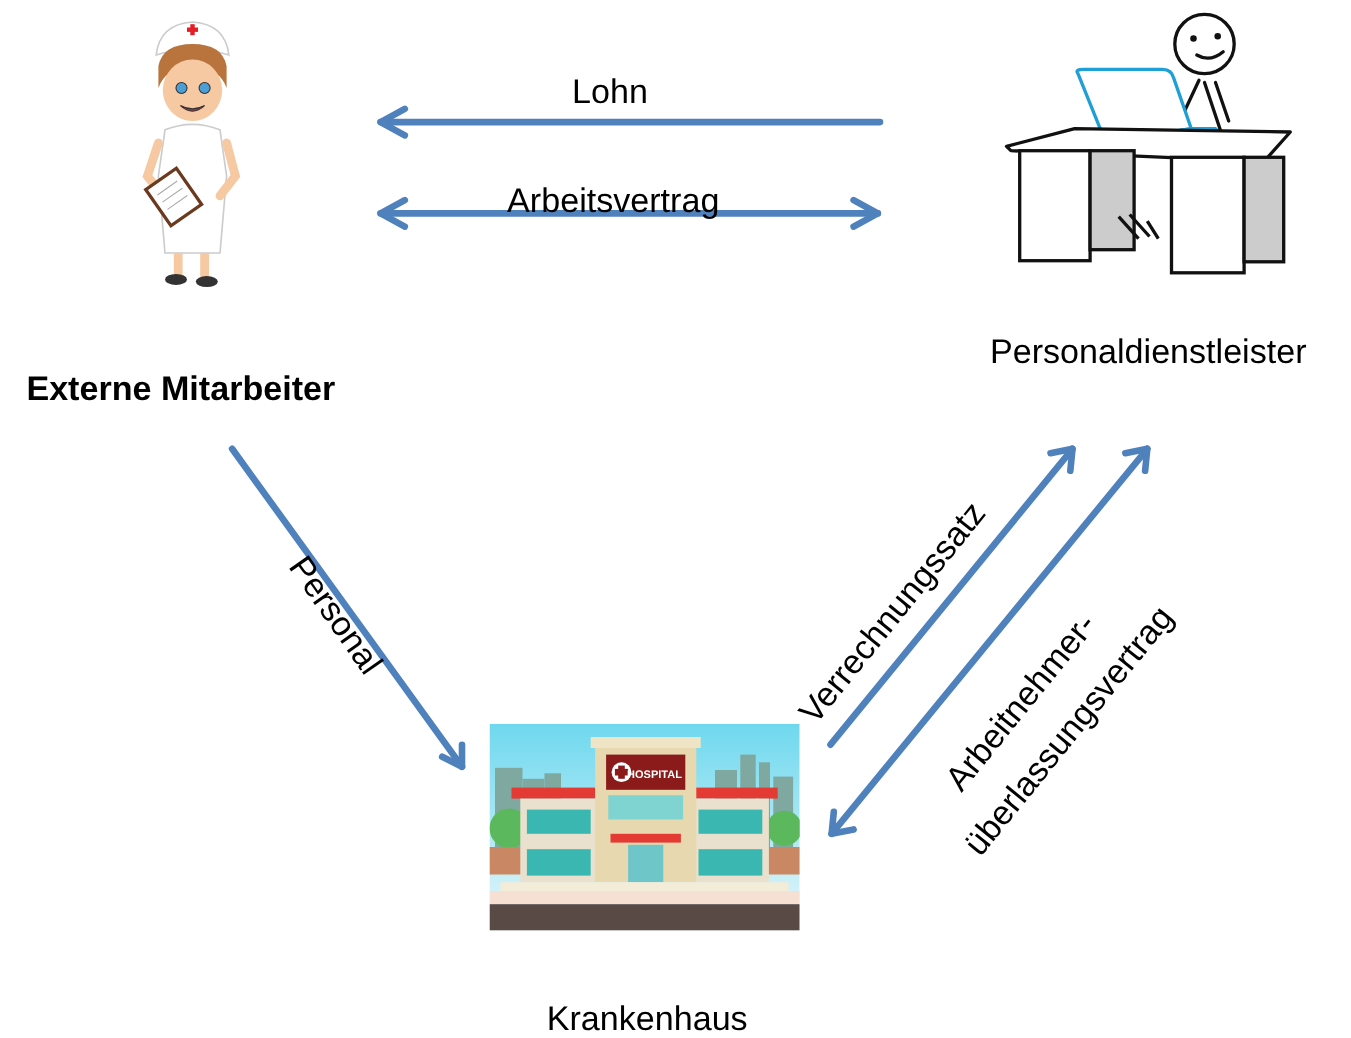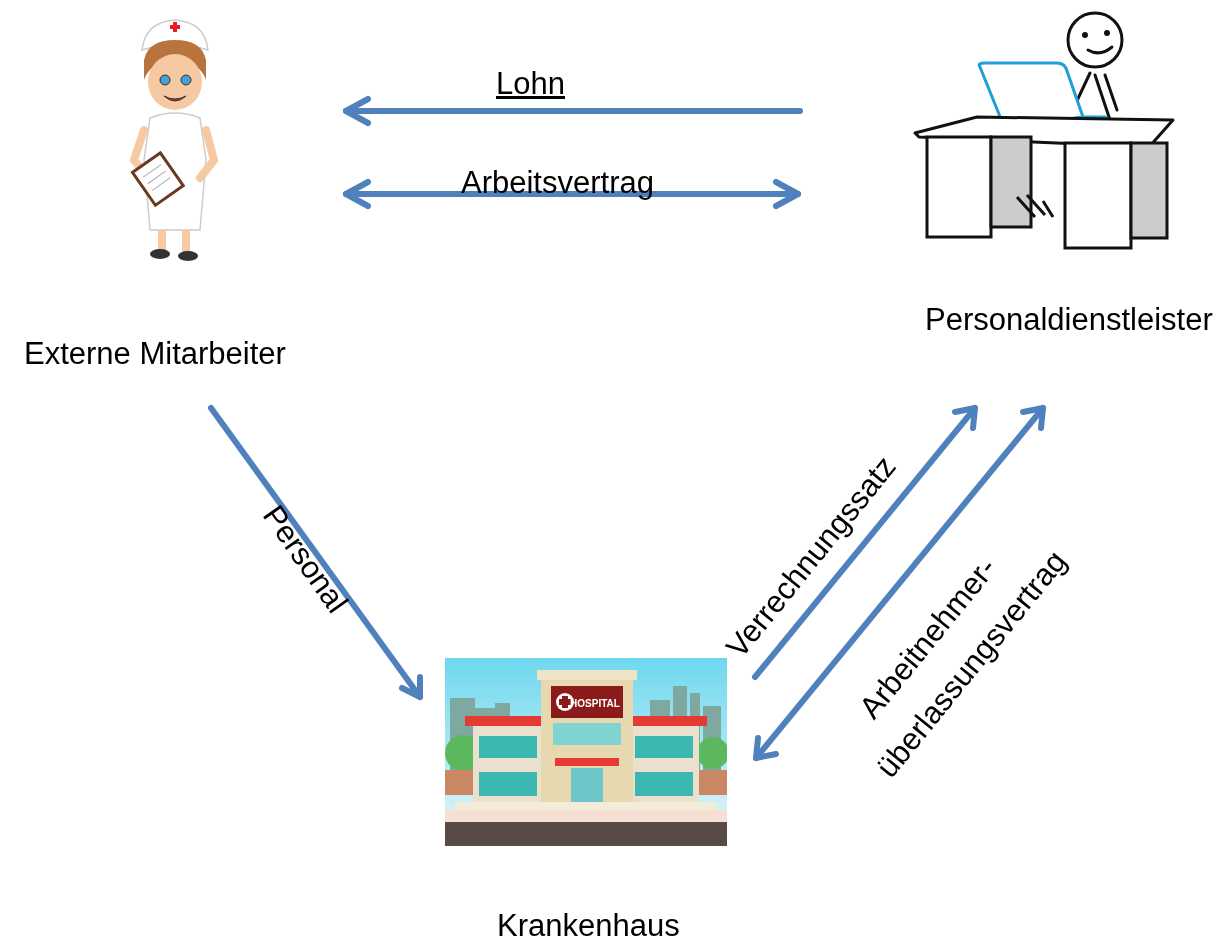--- a/index.html
+++ b/index.html
@@ -44,7 +44,7 @@
   </g>
 </svg>
 
-<div class="label" style="left:496px; top:68px;text-decoration:underline;">Lohn</div>
+<div class="label" style="left:520px; top:68px;">Lohn</div>
 <div class="label" style="left:461px; top:167px;">Arbeitsvertrag</div>
 <div class="label" style="left:283px; top:500px; transform: rotate(55deg); transform-origin: 0 0;">Personal</div>
 <div class="label" style="left:745px; top:632px; transform: rotate(-51deg); transform-origin: 0 100%;">Verrechnungssatz</div>

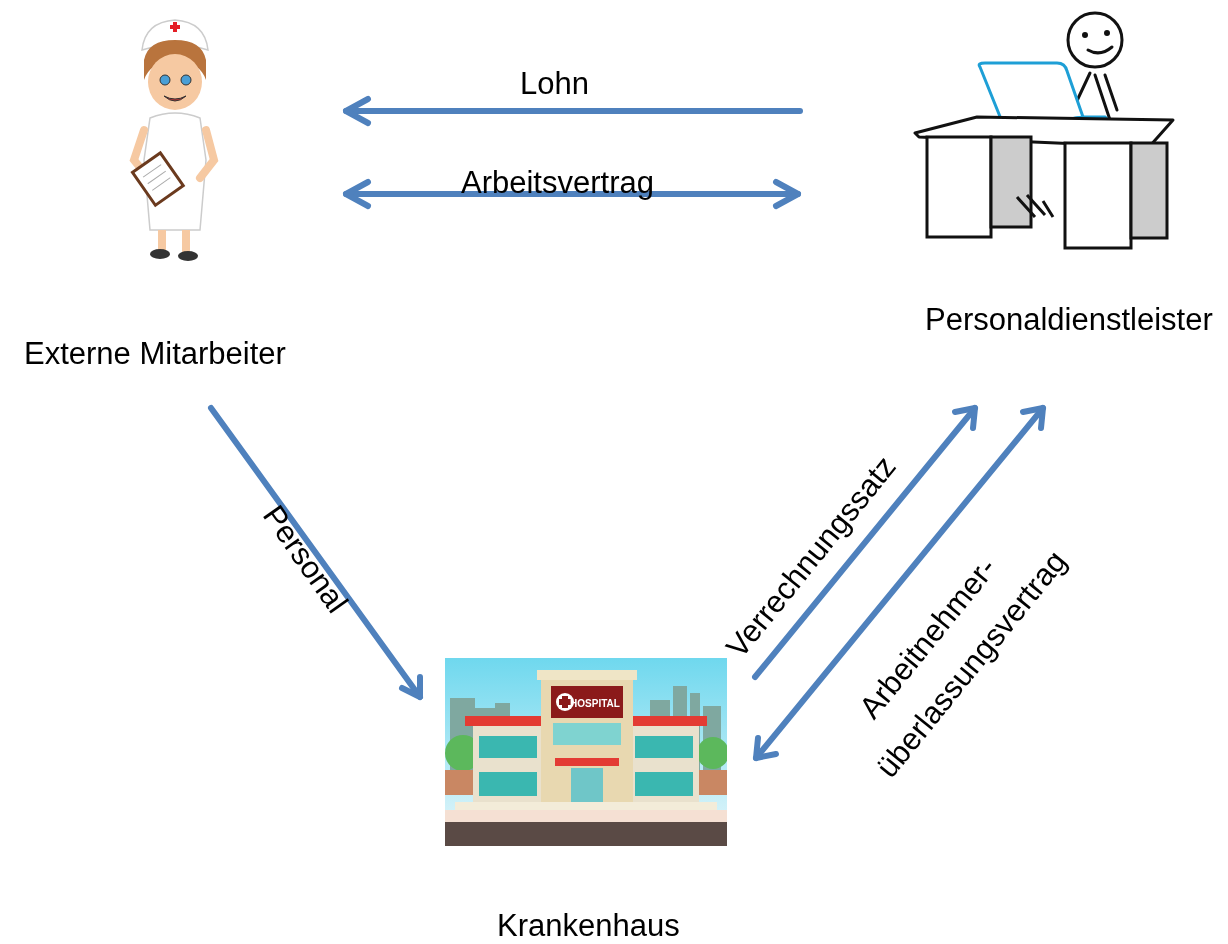--- a/index.html
+++ b/index.html
@@ -52,7 +52,7 @@
 <div class="label" style="left:895px; top:752px; transform: rotate(-51deg); transform-origin: 0 100%;">überlassungsvertrag</div>
 
 <div class="label" style="left:24px; top:338px;">Externe Mitarbeiter</div>
-<div class="label" style="left:925px; top:304px;text-align:center;">Personaldienstleister</div>
+<div class="label" style="left:900px; top:304px;text-align:center;">Personaldienstleister</div>
 <div class="label" style="left:497px; top:910px;">Krankenhaus</div>
 
 <svg class="illus" style="left:120px; top:10px;" width="110" height="260" viewBox="0 0 110 260">

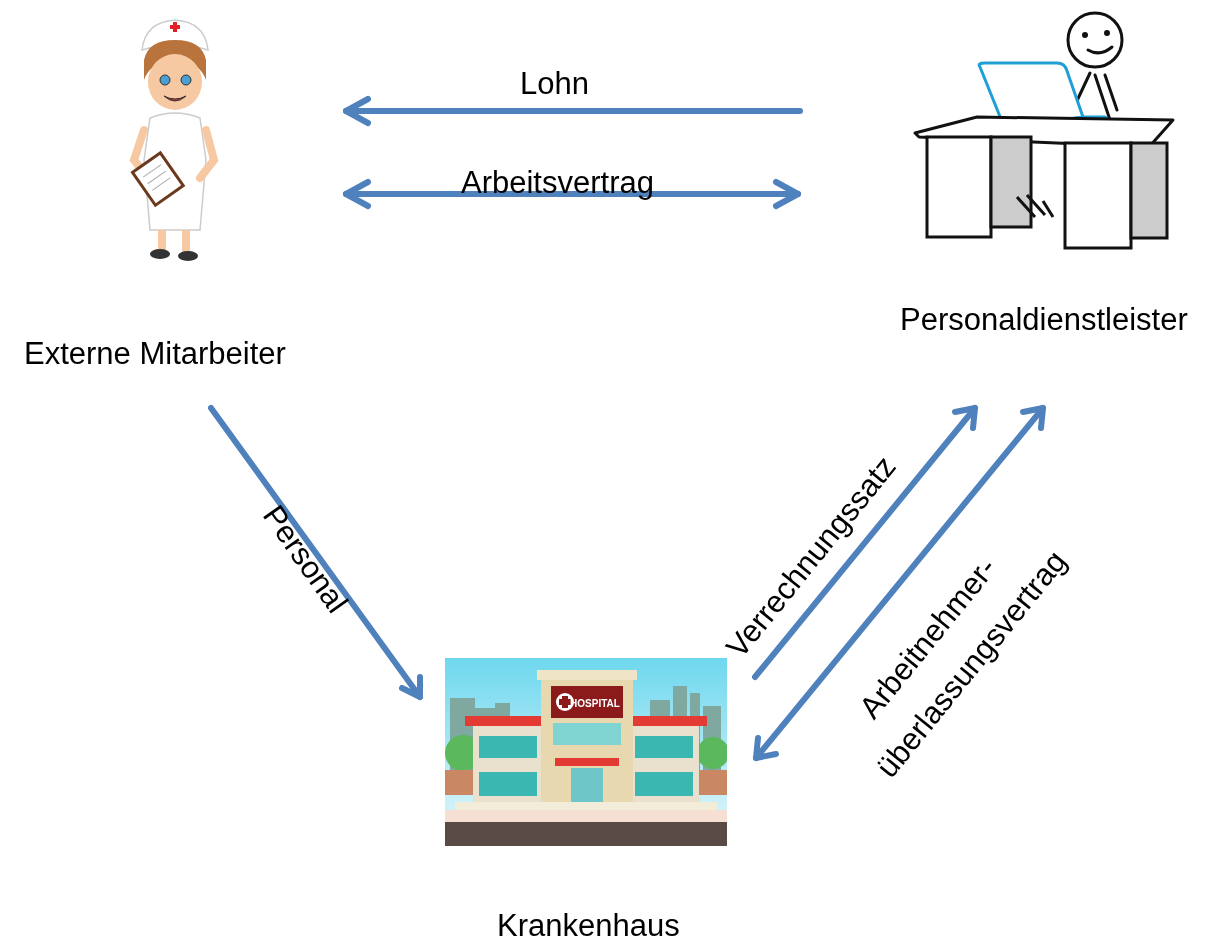--- a/index.html
+++ b/index.html
@@ -51,7 +51,7 @@
 <div class="label" style="left:878px; top:693px; transform: rotate(-51deg); transform-origin: 0 100%;">Arbeitnehmer-</div>
 <div class="label" style="left:895px; top:752px; transform: rotate(-51deg); transform-origin: 0 100%;">überlassungsvertrag</div>
 
-<div class="label" style="left:24px; top:338px;">Externe Mitarbeiter</div>
+<div class="label" style="left:24px; top:338px;font-weight:bold;">Externe Mitarbeiter</div>
 <div class="label" style="left:900px; top:304px;text-align:center;">Personaldienstleister</div>
 <div class="label" style="left:497px; top:910px;">Krankenhaus</div>
 

